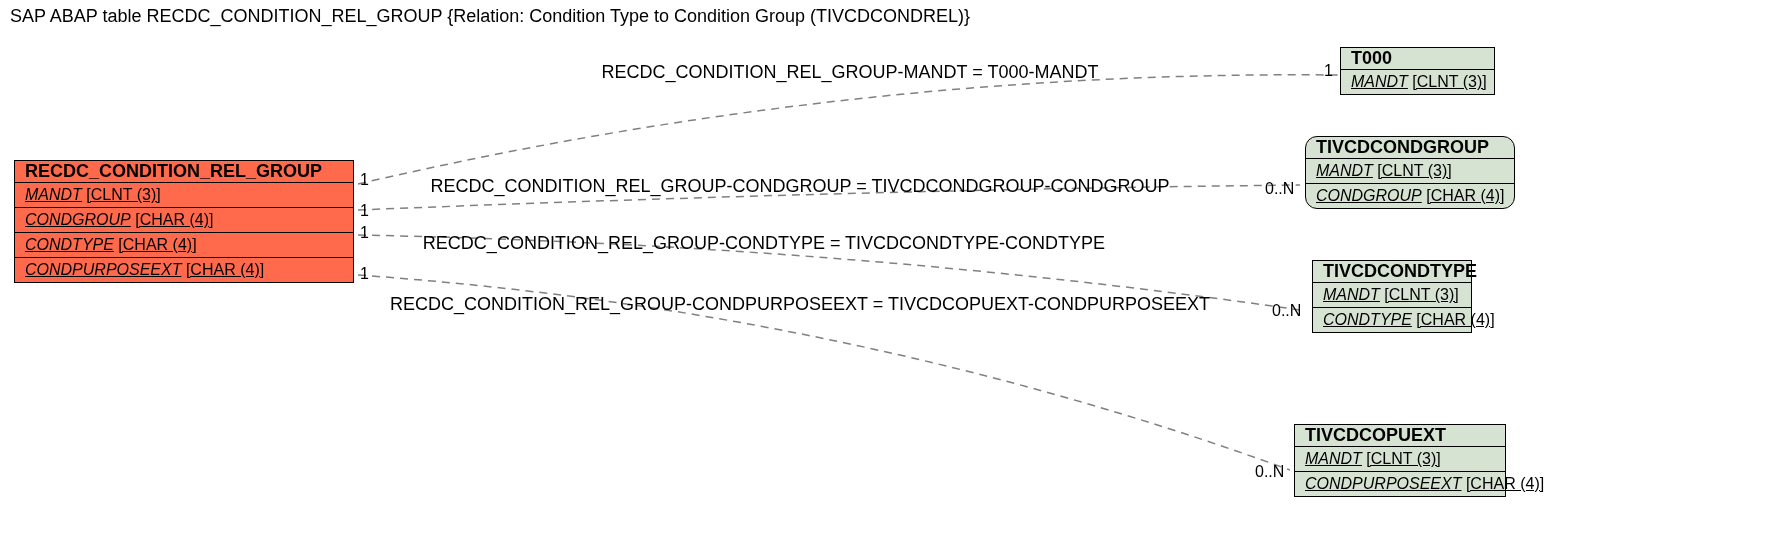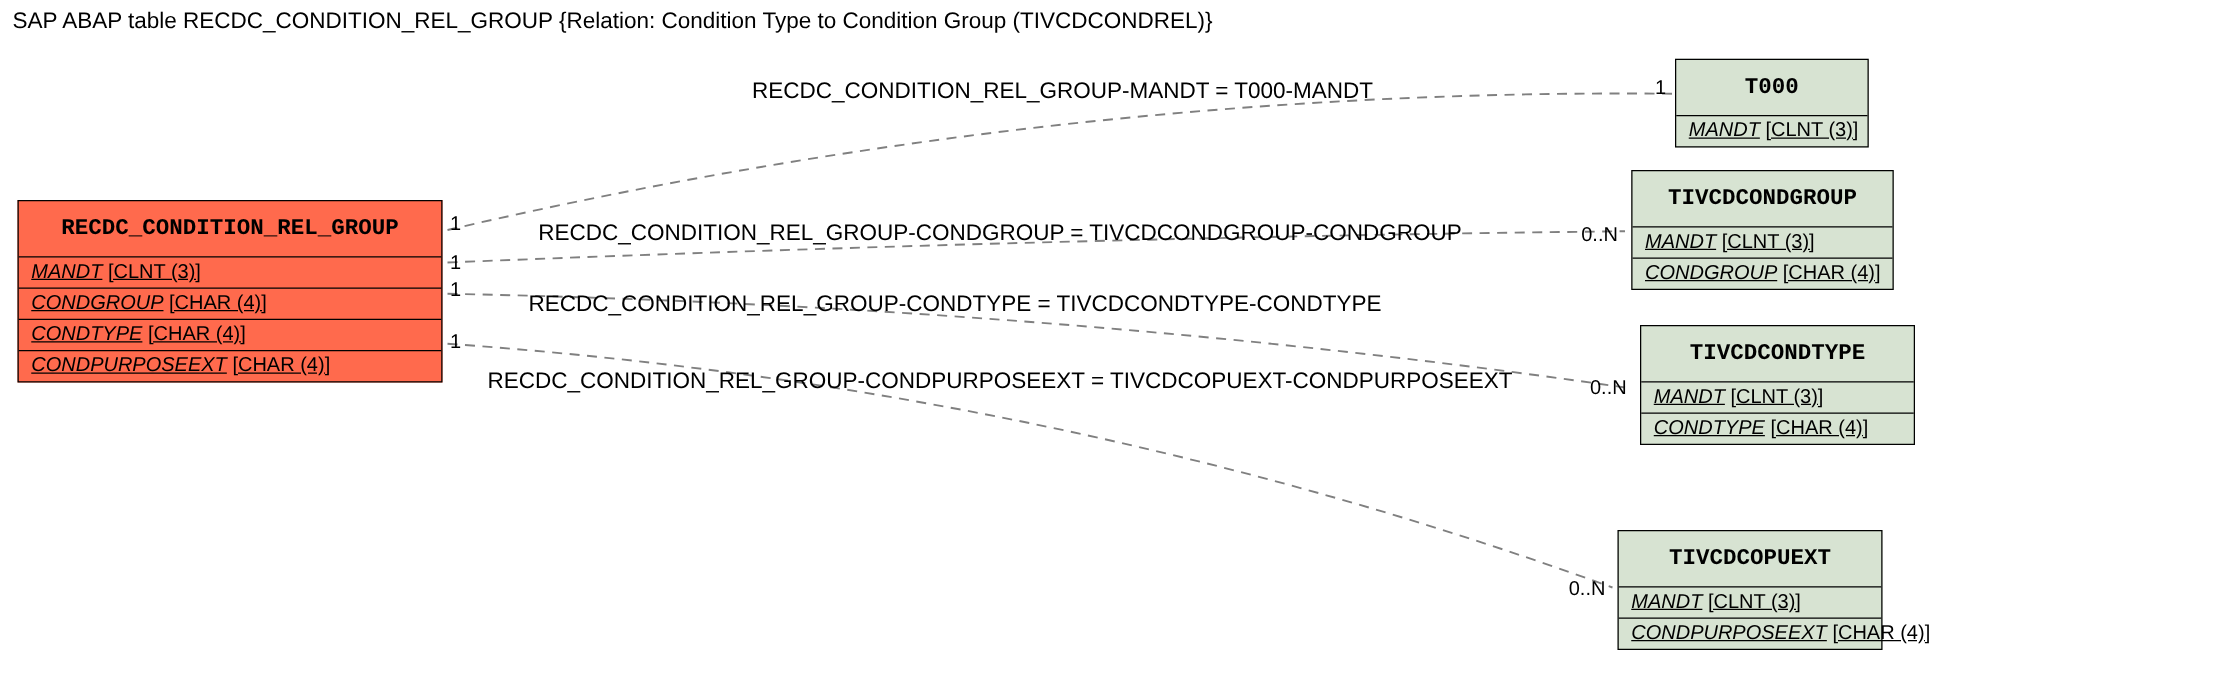--- a/index.html
+++ b/index.html
@@ -28,11 +28,10 @@
   .entity.main { background: #ff6a4d; }
   .entity .hdr {
     font-weight: bold;
-    text-align: center;
-    padding: 12px 10px;
+    text-align: left;
+    padding: 0 10px;
     border-bottom: 1.5px solid #000;
     font-size: 18px;
-    font-family: Liberation Mono, monospace;
   }
   .entity .row {
     padding: 3px 10px;

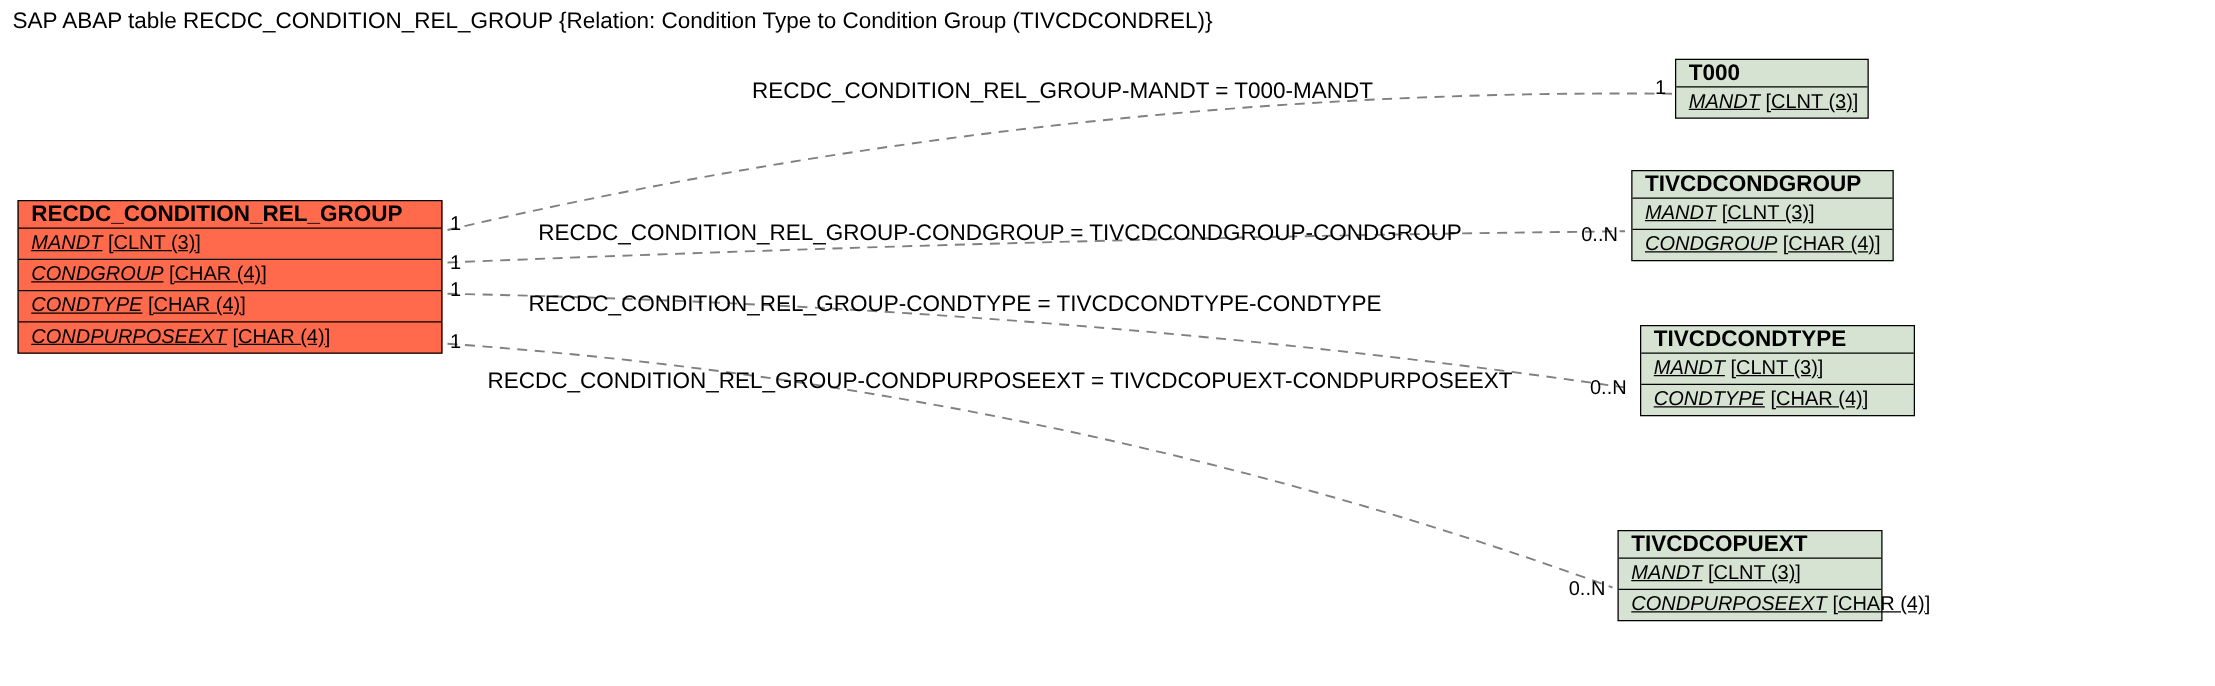--- a/index.html
+++ b/index.html
@@ -92,7 +92,7 @@
   <div class="row"><span class="fld">MANDT</span> <span class="typ">[CLNT (3)]</span></div>
 </div>
 
-<div class="entity" style="left:1305px; top:136px; width:210px;">
+<div class="entity" style="left:1305px; top:136px; width:210px;border-radius:12px;">
   <div class="hdr">TIVCDCONDGROUP</div>
   <div class="row"><span class="fld">MANDT</span> <span class="typ">[CLNT (3)]</span></div>
   <div class="row"><span class="fld">CONDGROUP</span> <span class="typ">[CHAR (4)]</span></div>

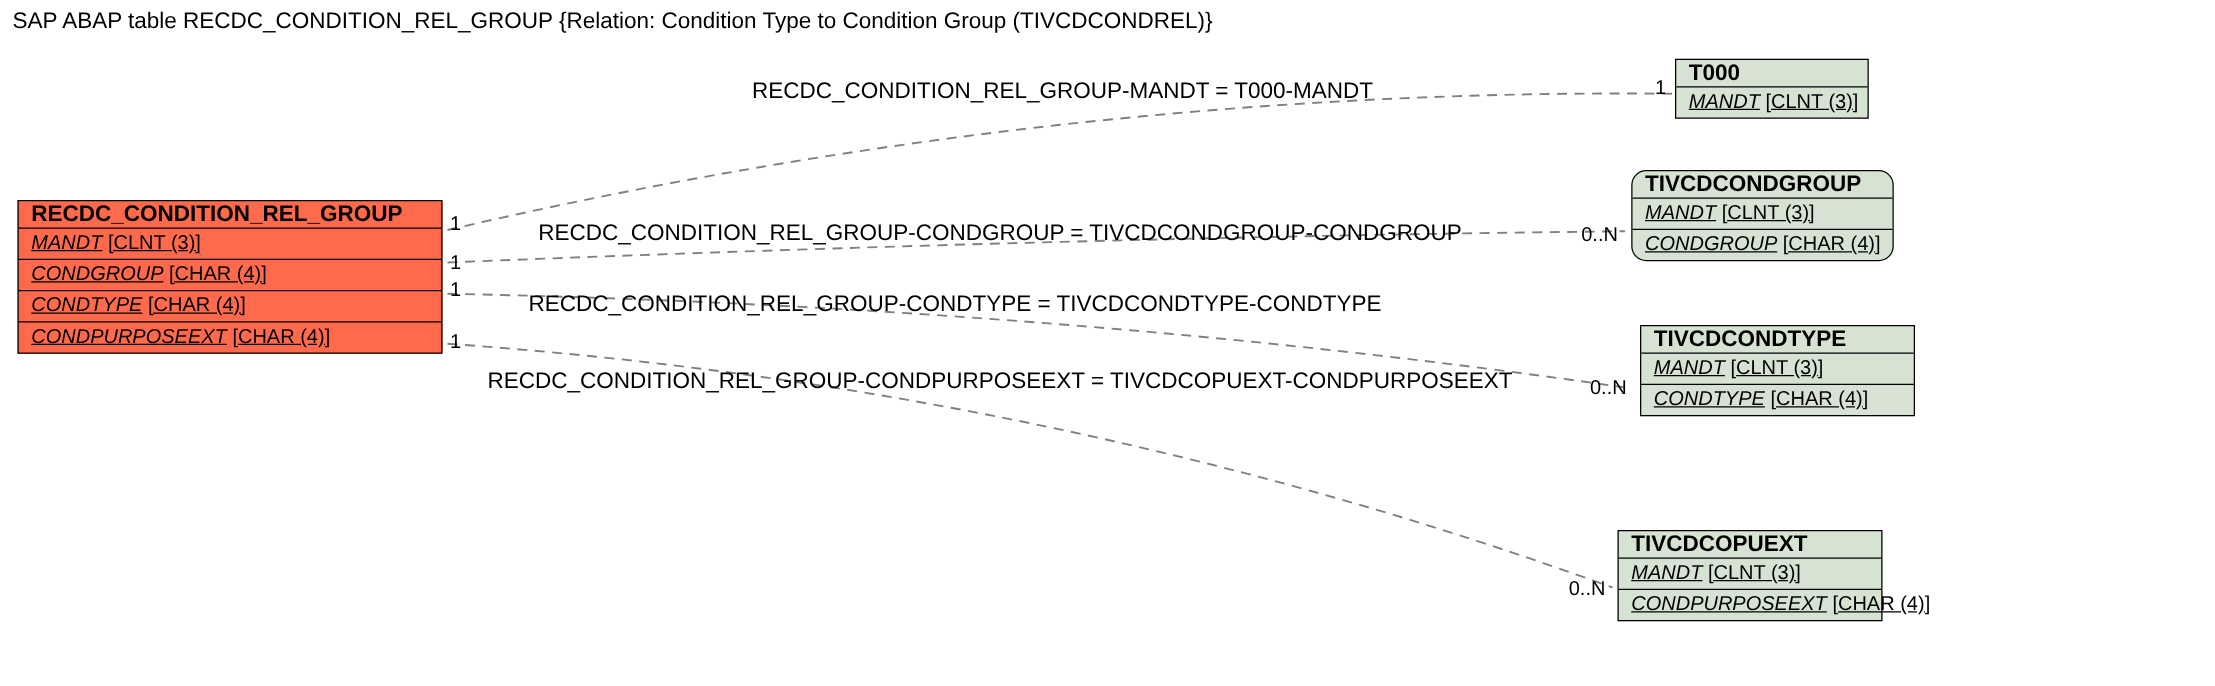--- a/index.html
+++ b/index.html
@@ -98,7 +98,7 @@
   <div class="row"><span class="fld">CONDGROUP</span> <span class="typ">[CHAR (4)]</span></div>
 </div>
 
-<div class="entity" style="left:1312px; top:260px; width:220px;">
+<div class="entity" style="left:1312px; top:260px; width:160px;">
   <div class="hdr">TIVCDCONDTYPE</div>
   <div class="row"><span class="fld">MANDT</span> <span class="typ">[CLNT (3)]</span></div>
   <div class="row"><span class="fld">CONDTYPE</span> <span class="typ">[CHAR (4)]</span></div>

